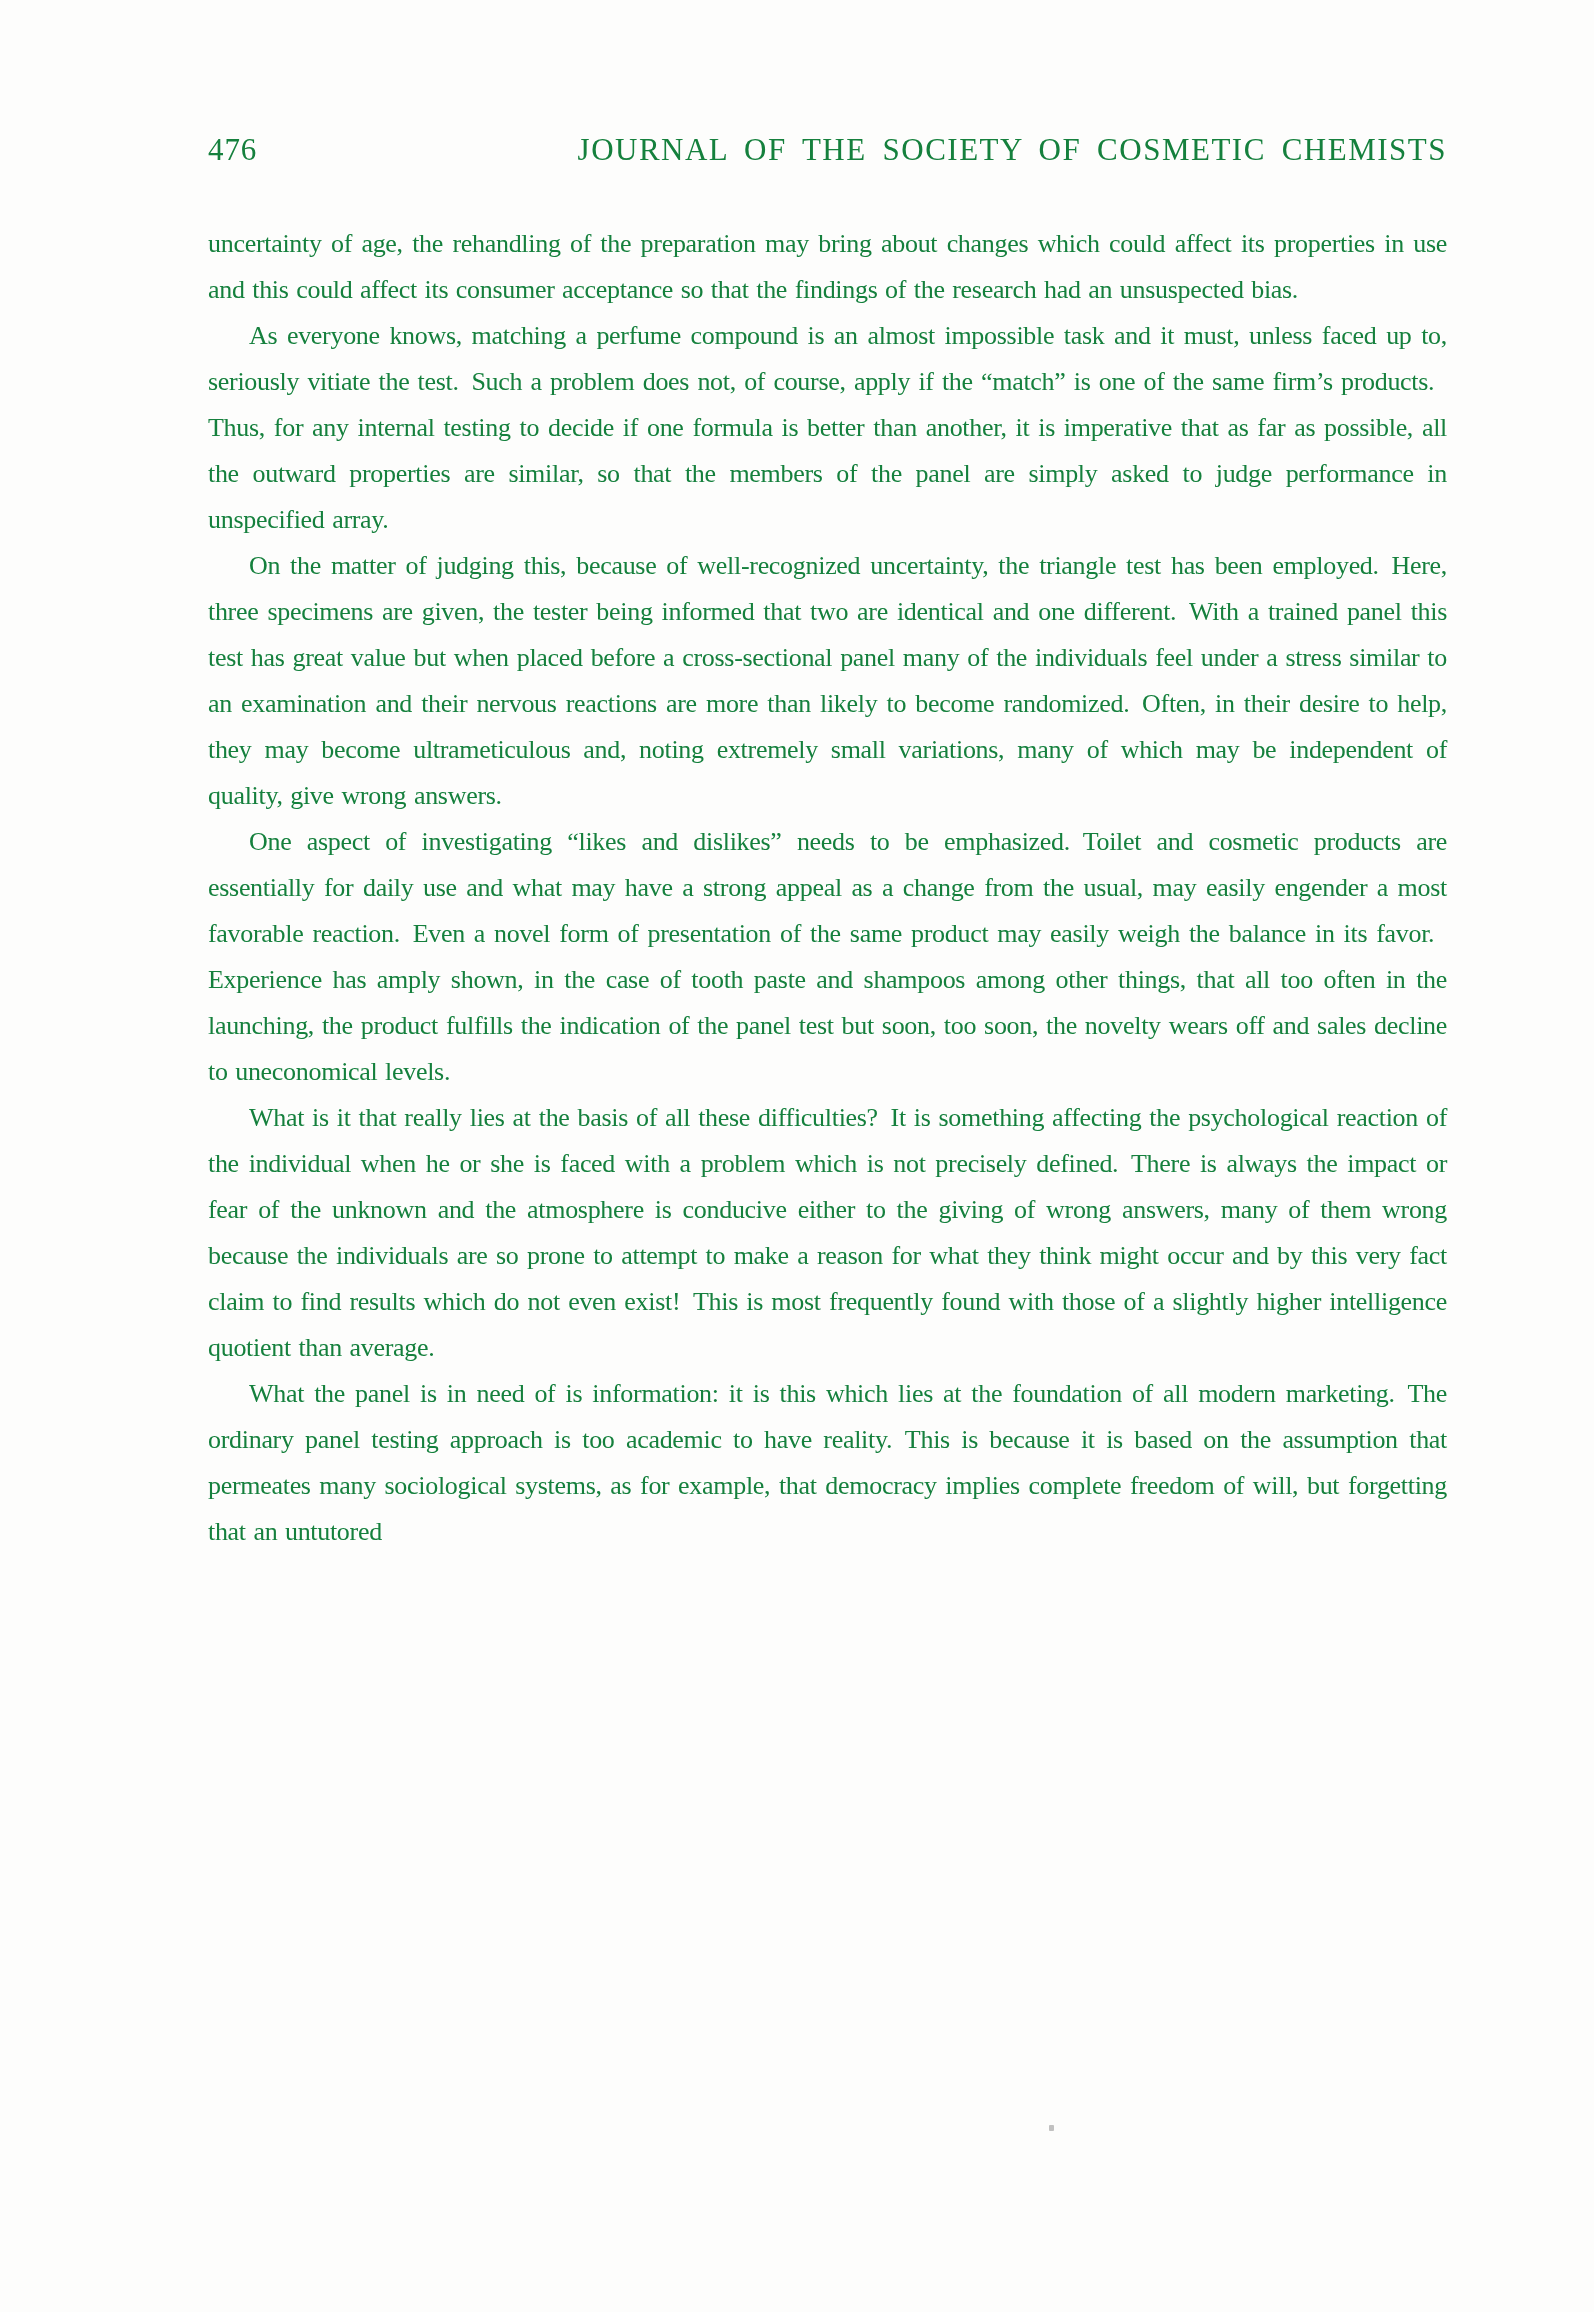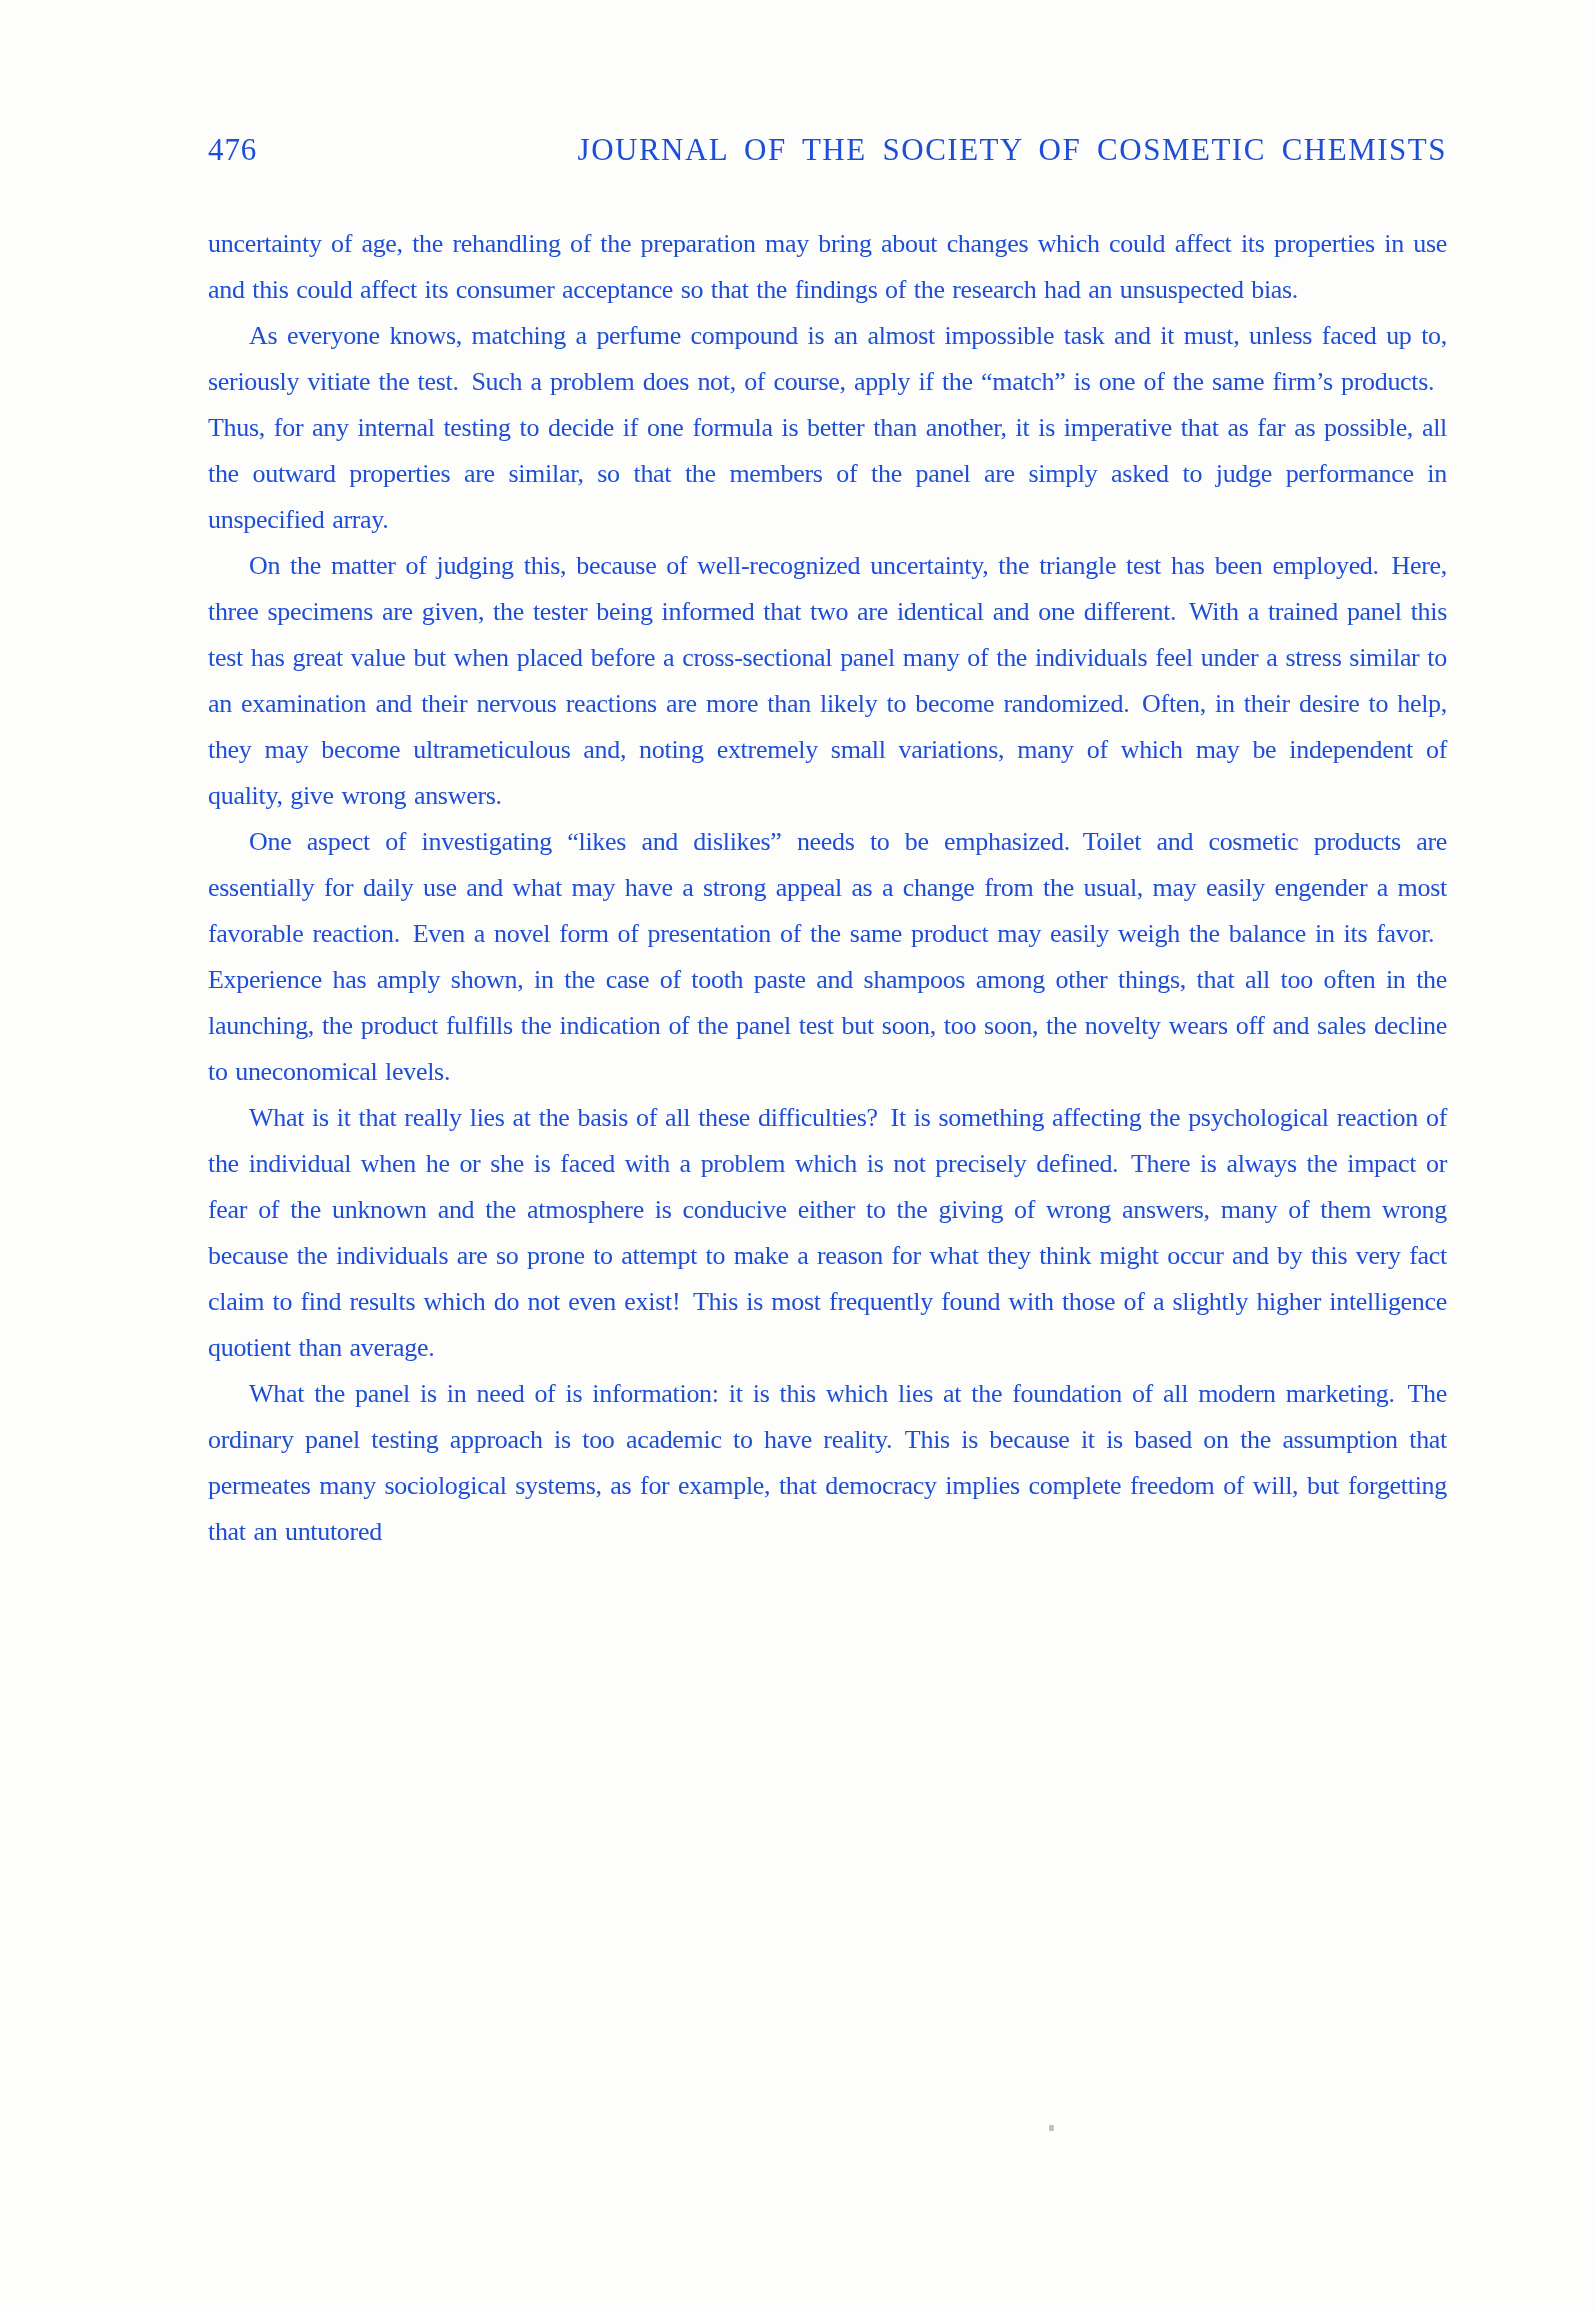--- a/index.html
+++ b/index.html
@@ -12,7 +12,7 @@
     width: 1595px;
     height: 2312px;
     background: #fdfdfc;
-    color: #1d4ed8;
+    color: #15803d;
     font-family: "Liberation Serif", "DejaVu Serif", serif;
     overflow: hidden;
   }

